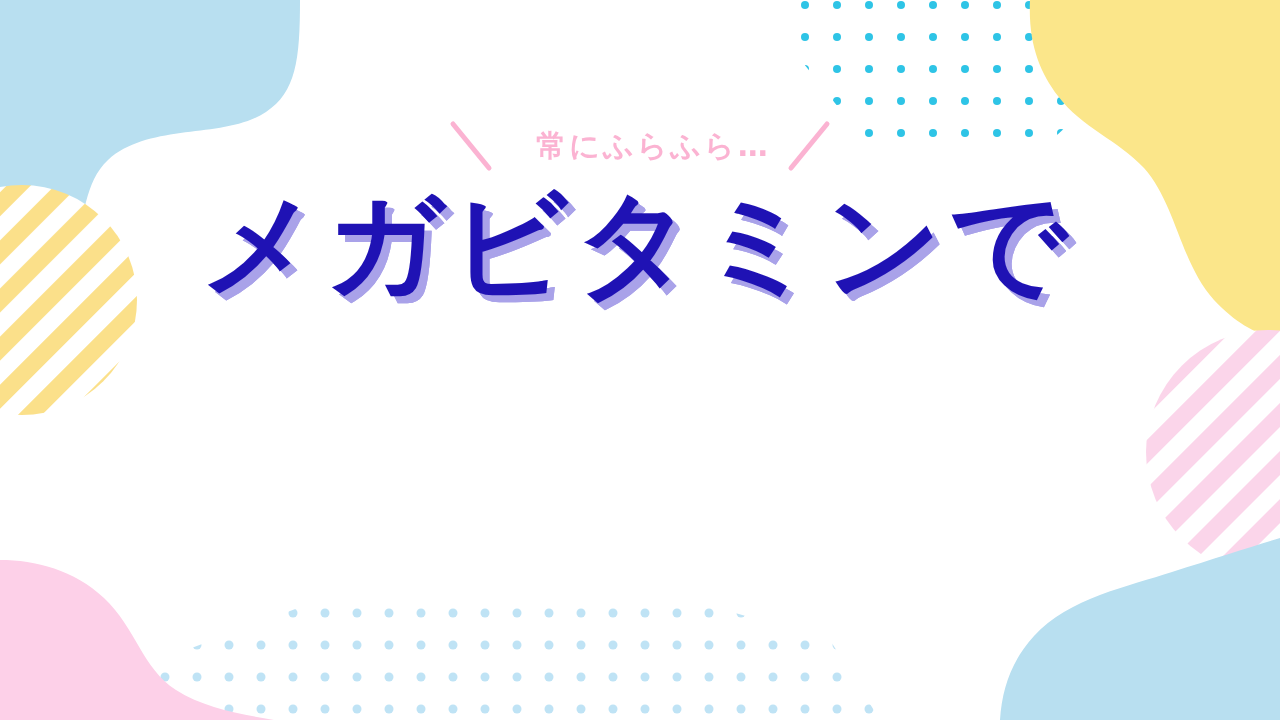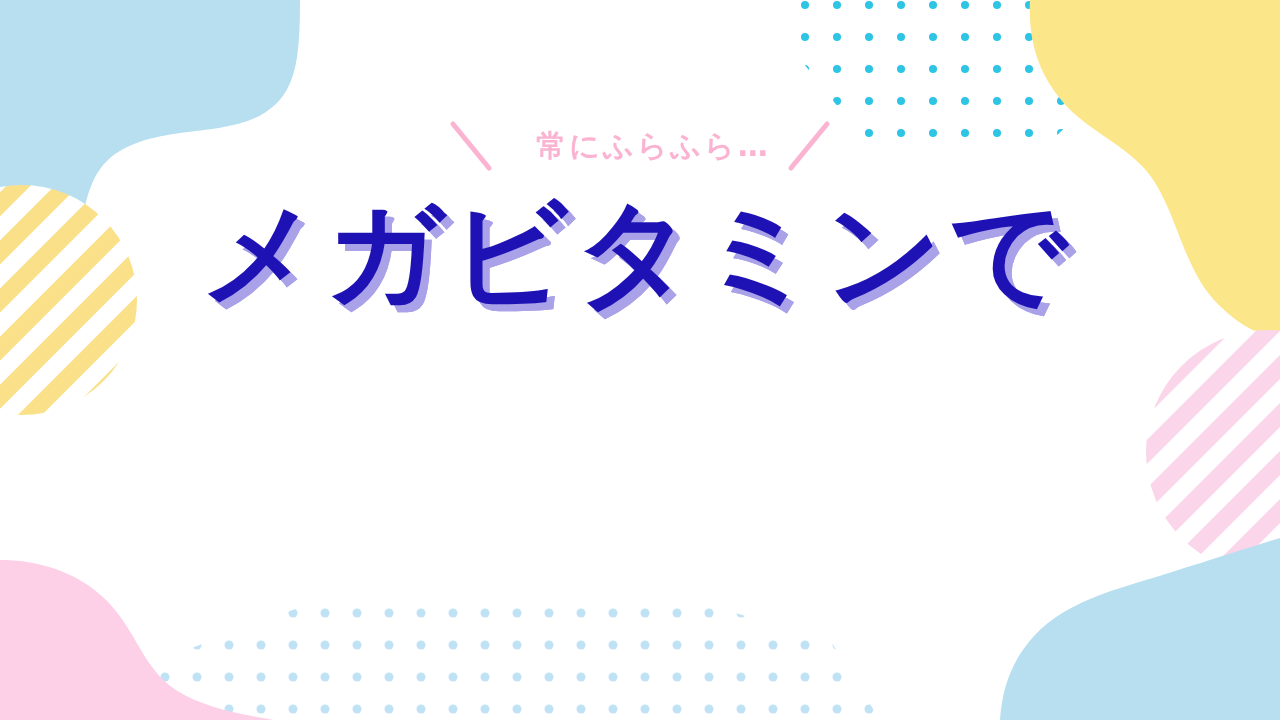--- a/index.html
+++ b/index.html
@@ -78,7 +78,7 @@
 
   .headline-line {
     position:relative;
-    font-family:Liberation Sans, sans-serif;
+    font-family:Liberation Mono, monospace;
     font-size:116px;
     font-weight:700;
     line-height:1.13;

